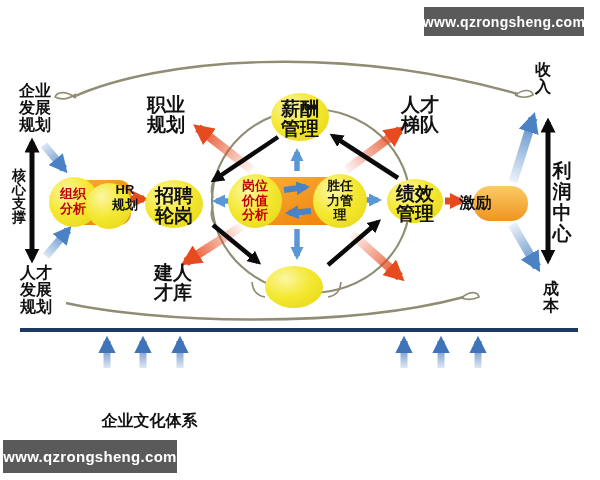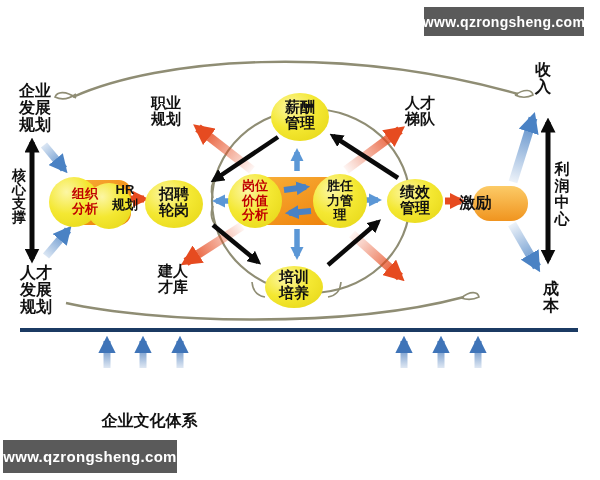--- a/index.html
+++ b/index.html
@@ -9,7 +9,7 @@
   .lbl{position:absolute;font-weight:bold;color:#111;text-align:center;
        white-space:pre-line;line-height:1.06;}
   .sz16{font-size:16px;}
-  .sz15{font-size:15px;}
+  .sz15{font-size:19px;}
   .sz14{font-size:14px;line-height:1.0;}
   .sz13{font-size:13px;line-height:1.12;}
   .red{color:#c00000;}

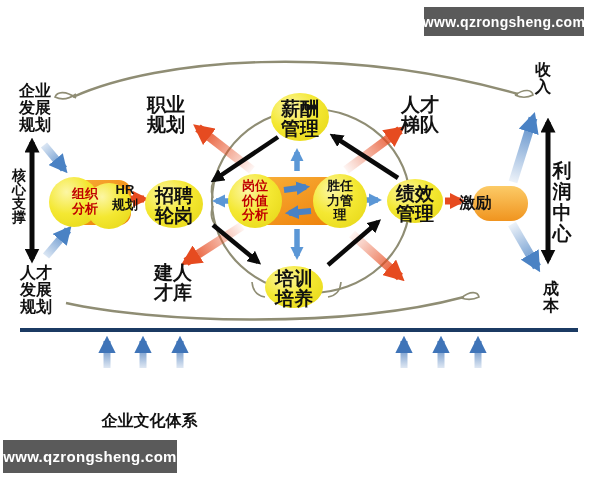--- a/index.html
+++ b/index.html
@@ -191,7 +191,7 @@
   <div class="lbl sz16" style="left:538px;top:281px;width:26px;">成
 本</div>
 
-  <div class="lbl sz13 red" style="left:50px;top:187px;width:46px;padding-left:12px;">组织
+  <div class="lbl sz13 red" style="left:50px;top:187px;width:46px;">组织
 分析</div>
   <div class="lbl sz13" style="left:86px;top:183px;width:46px;margin-left:16px;">HR
 规划</div>

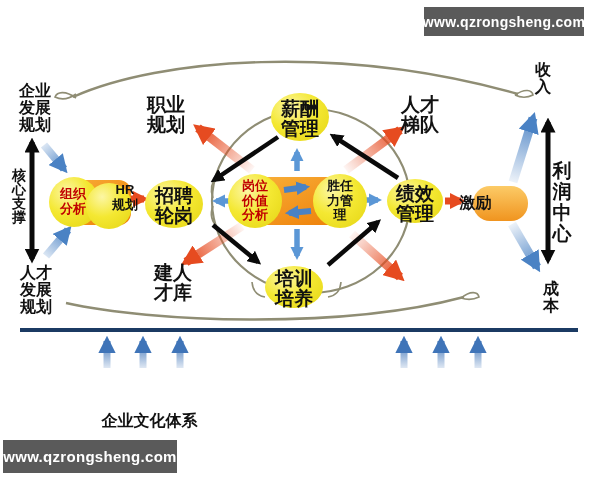--- a/index.html
+++ b/index.html
@@ -202,8 +202,6 @@
 轮岗</div>
   <div class="lbl sz15" style="left:385px;top:184px;width:60px;">绩效
 管理</div>
-  <div class="lbl sz15" style="left:264px;top:269px;width:60px;">培训
-培养</div>
   <div class="lbl sz16" style="left:457px;top:195px;width:37px;">激励</div>
 
   <div class="lbl sz13 red" style="left:229px;top:179px;width:52px;">岗位

